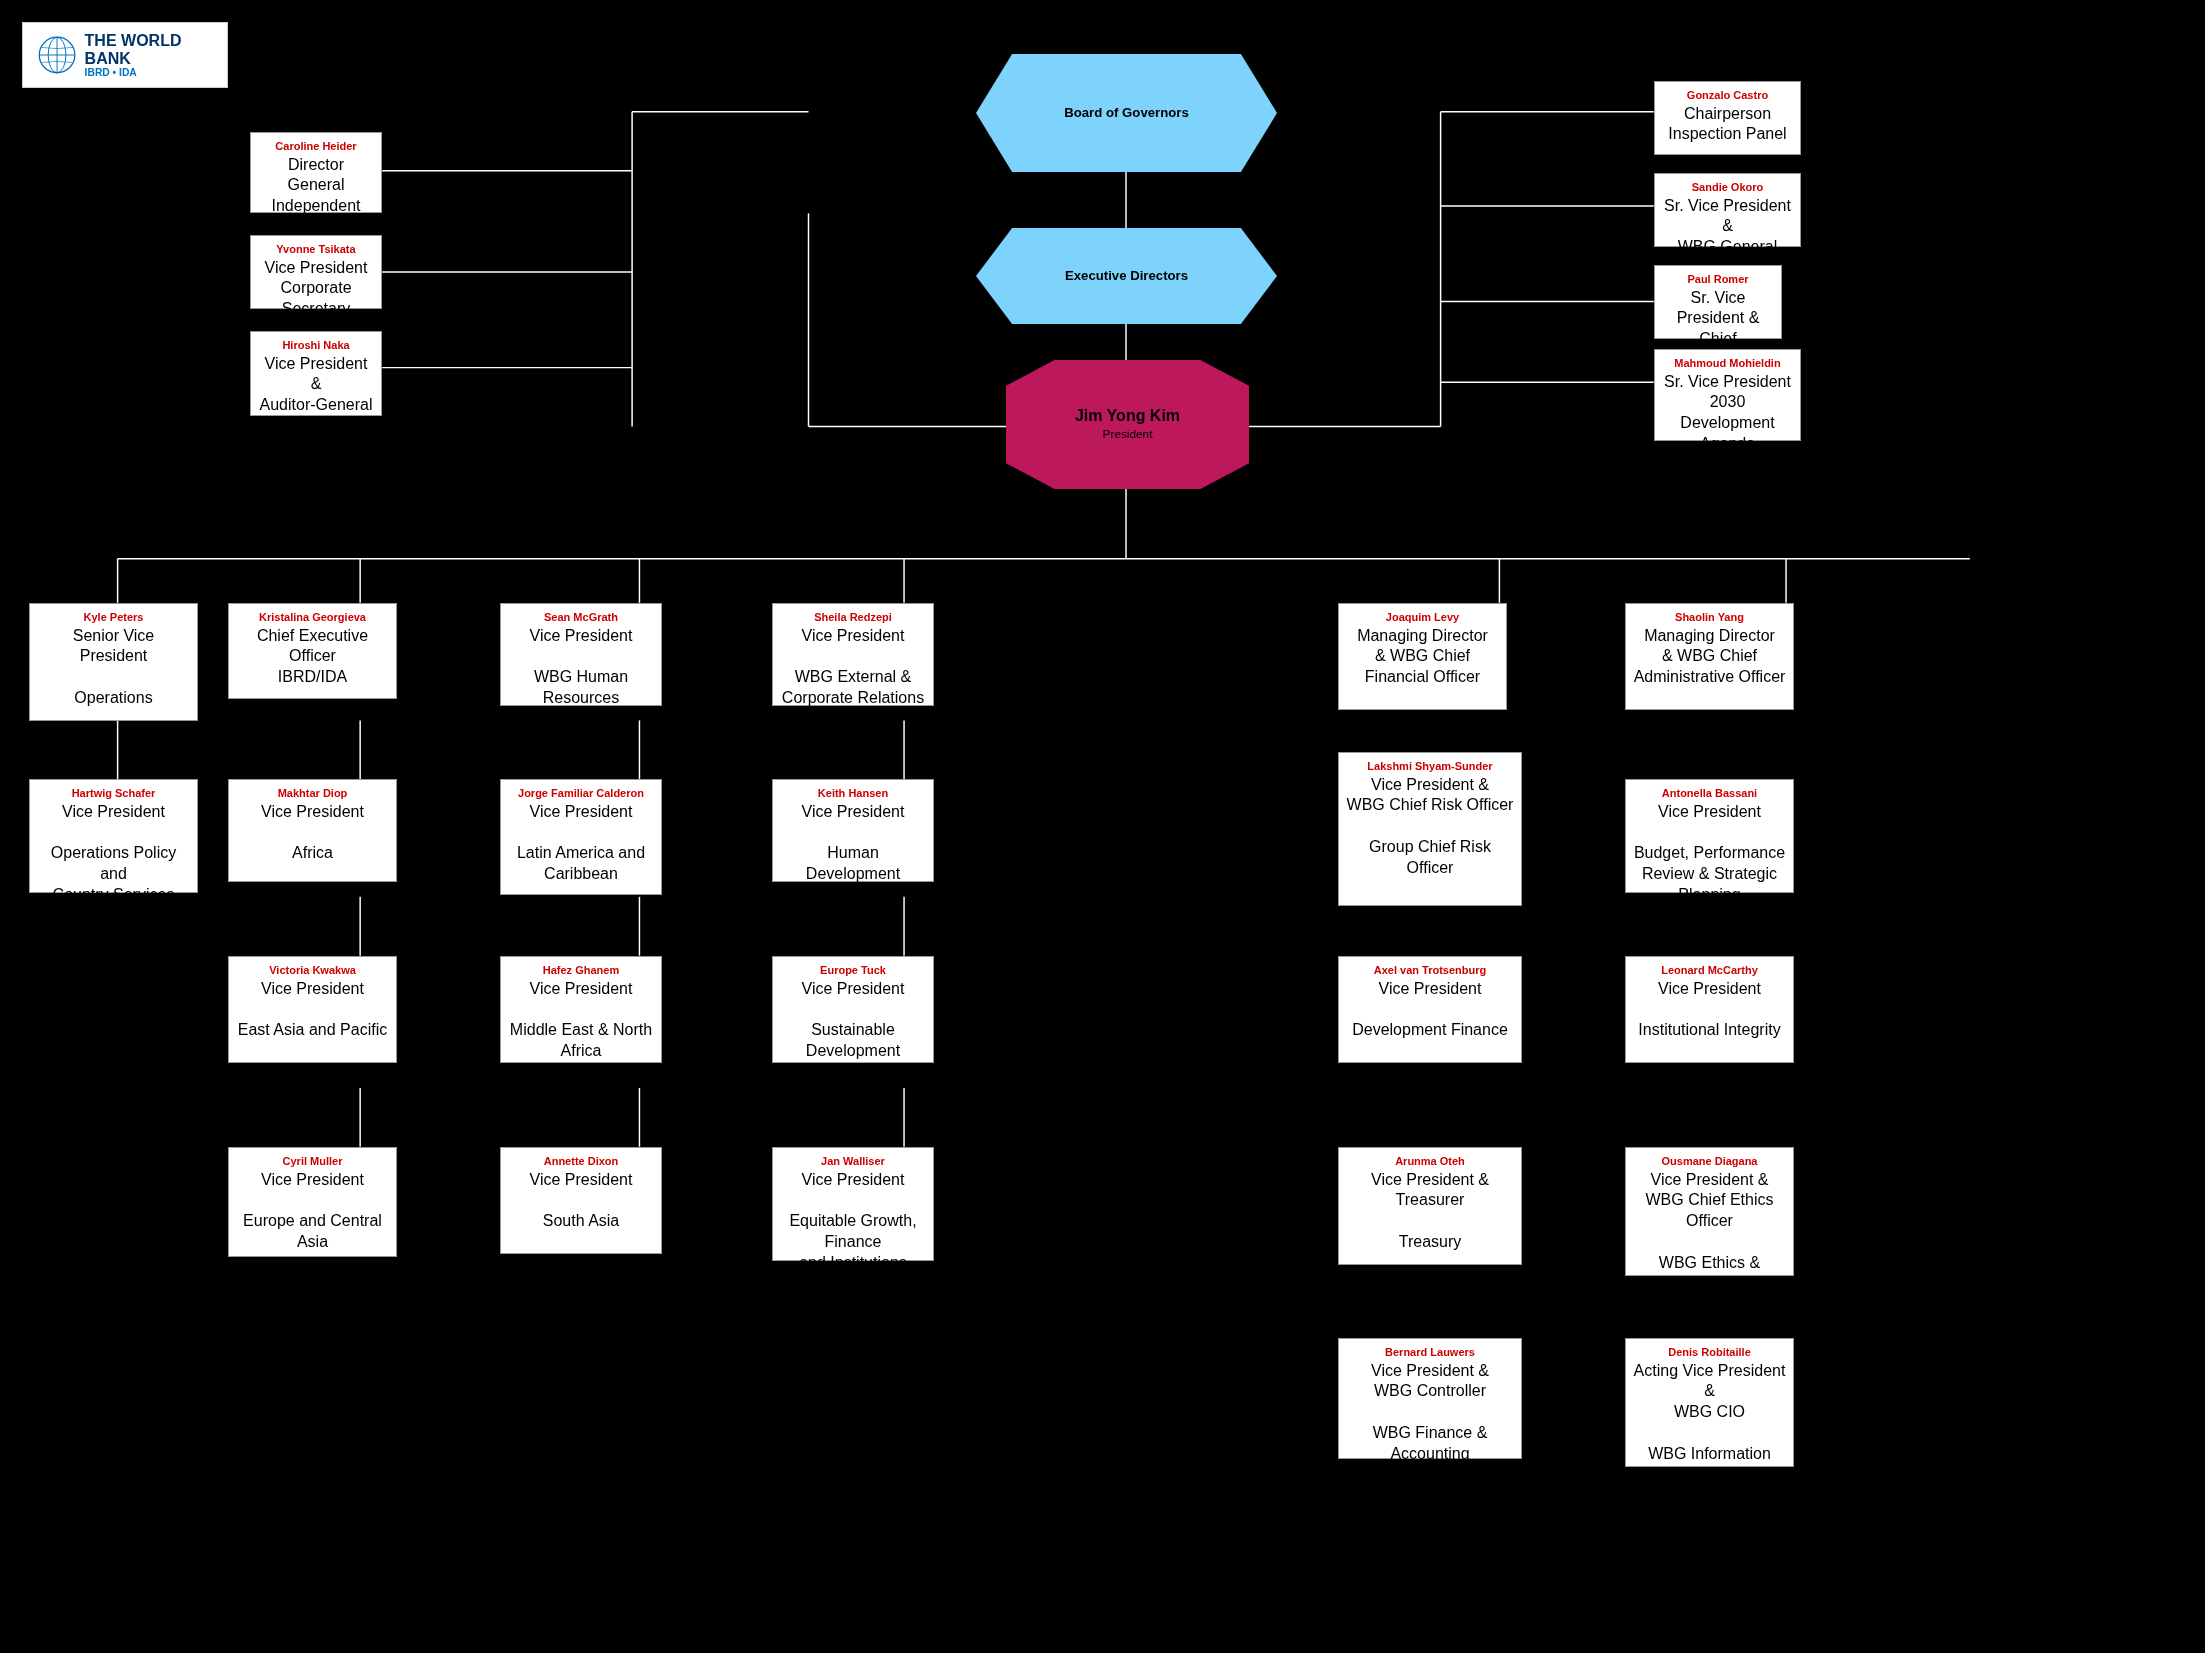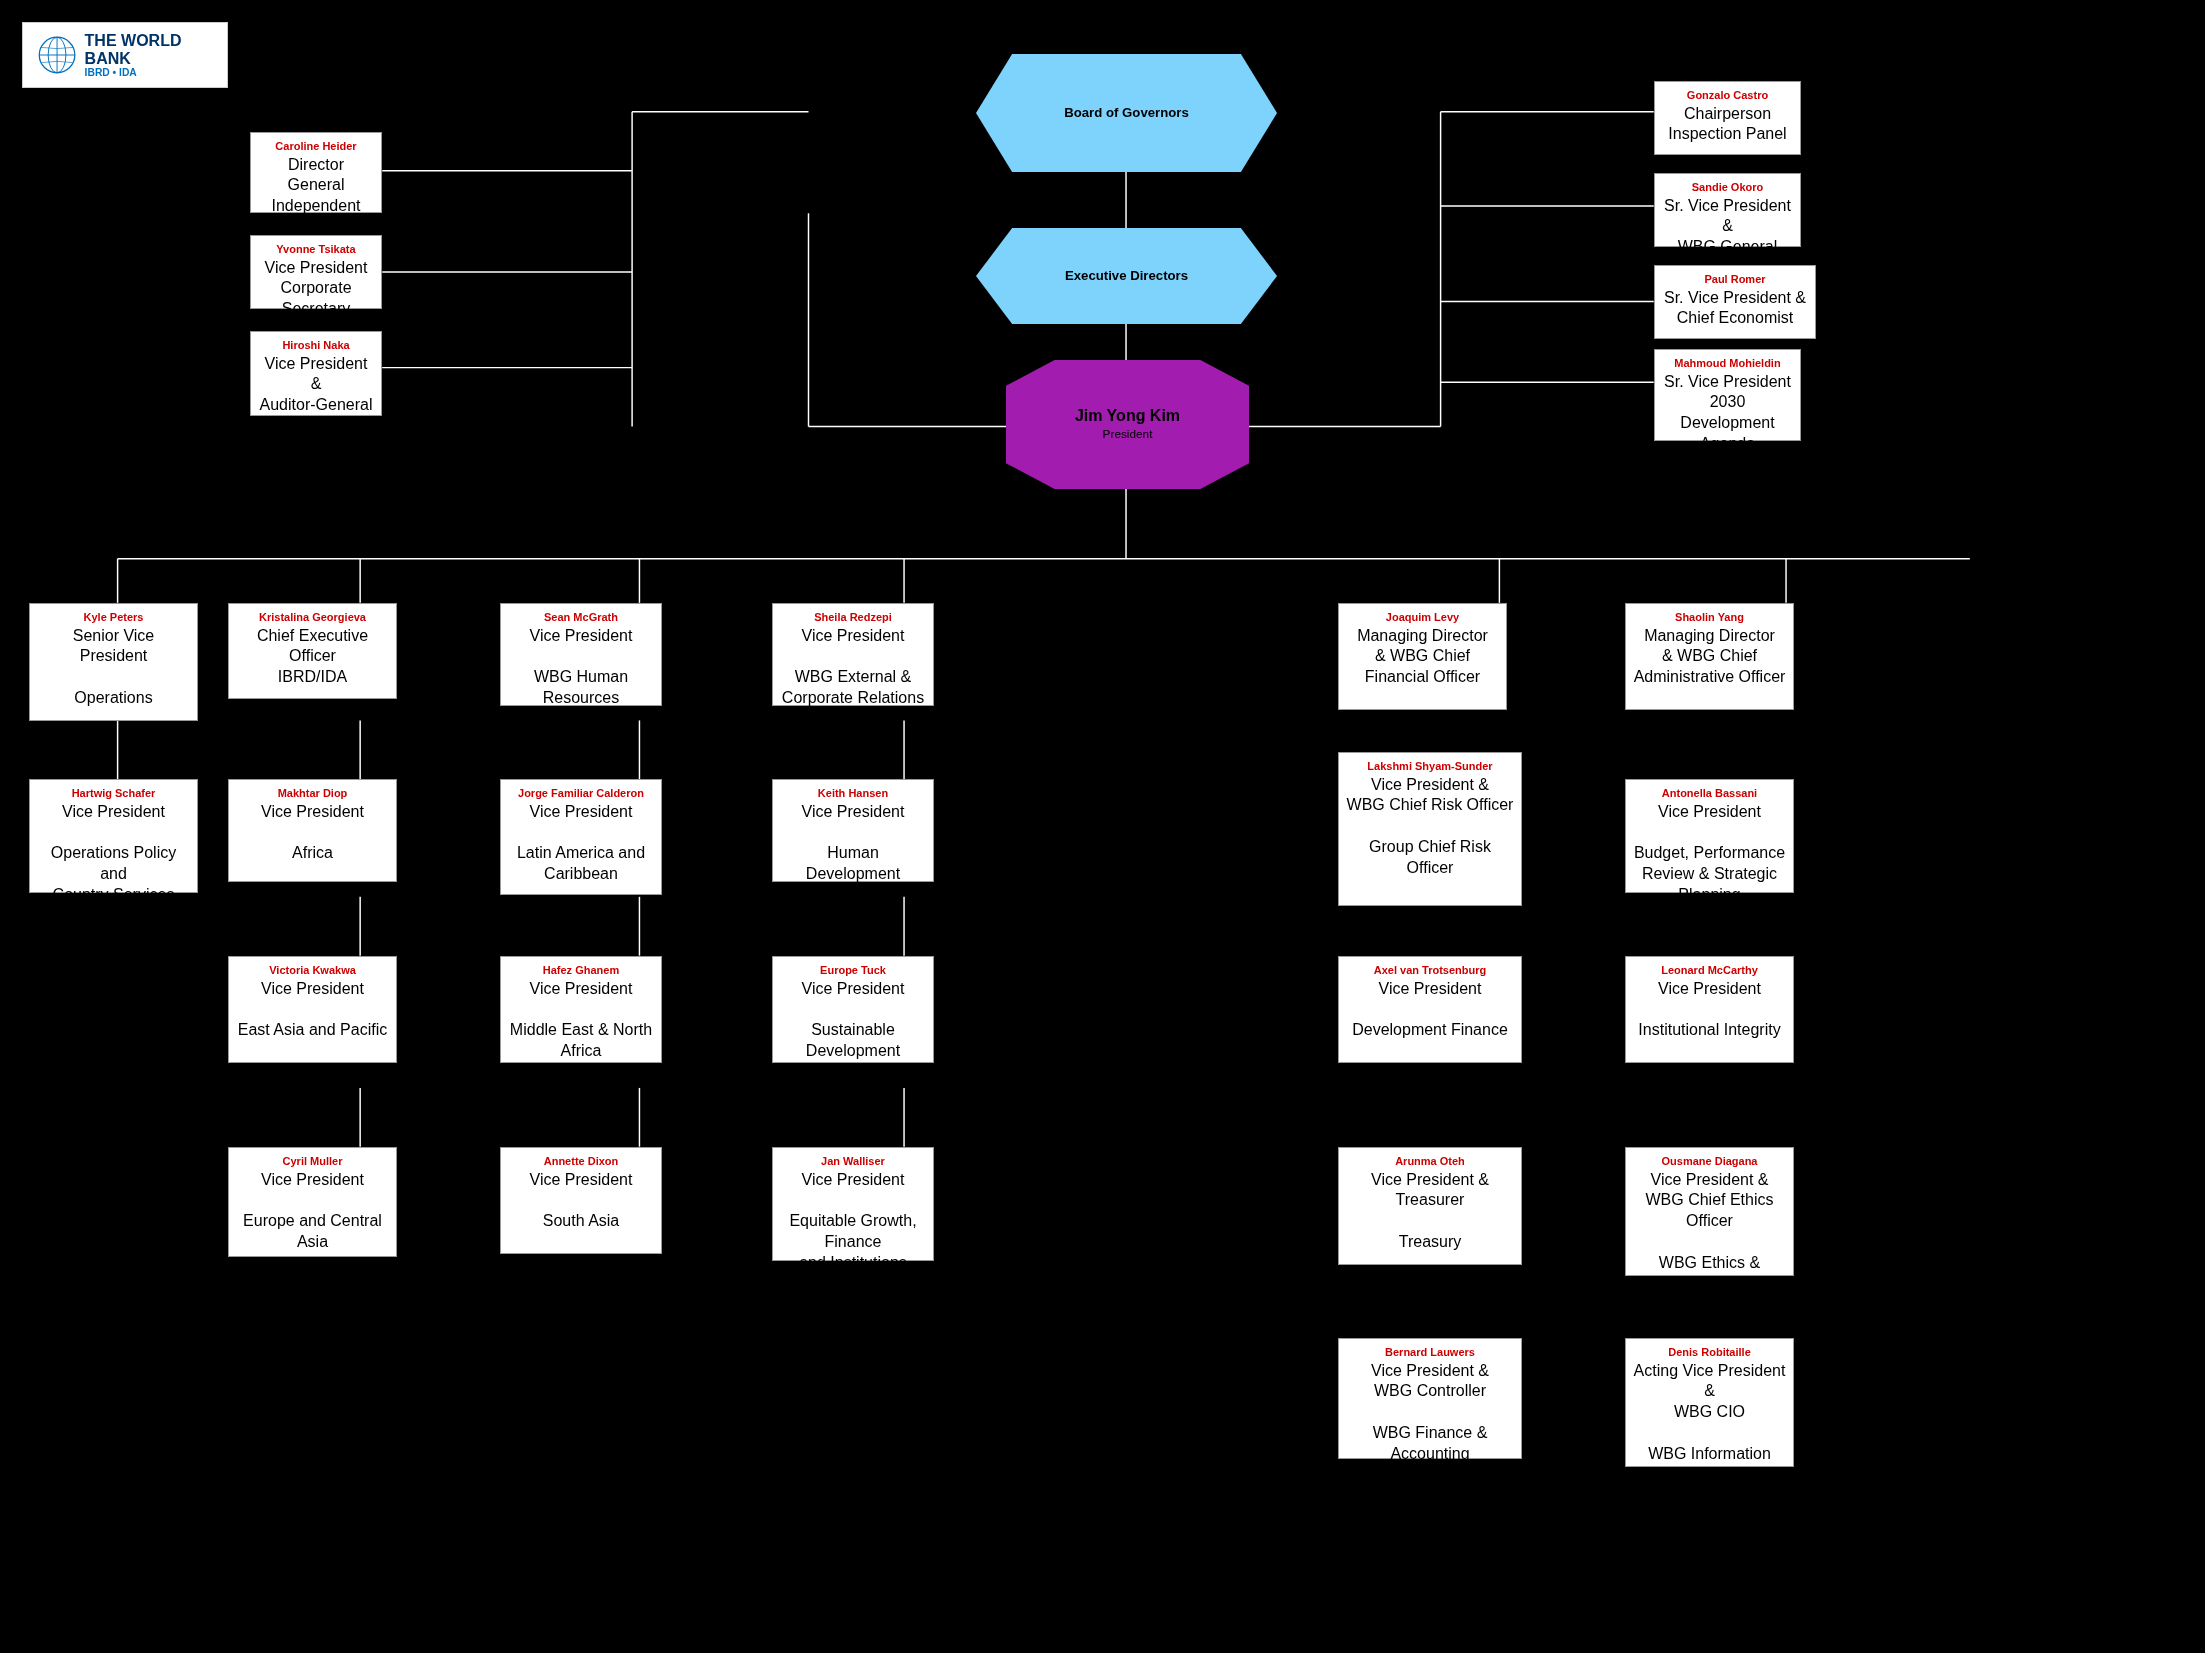--- a/index.html
+++ b/index.html
@@ -221,7 +221,7 @@
     <div class="title">Sr. Vice President &amp;<br>WBG General Counsel</div>
   </div>
 
-  <div class="box" style="left:1654px; top:265px; width:162px; height:74px;">
+  <div class="box" style="left:1654px; top:265px; width:128px; height:74px;">
     <div class="name">Paul Romer</div>
     <div class="title">Sr. Vice President &amp;<br>Chief Economist</div>
   </div>

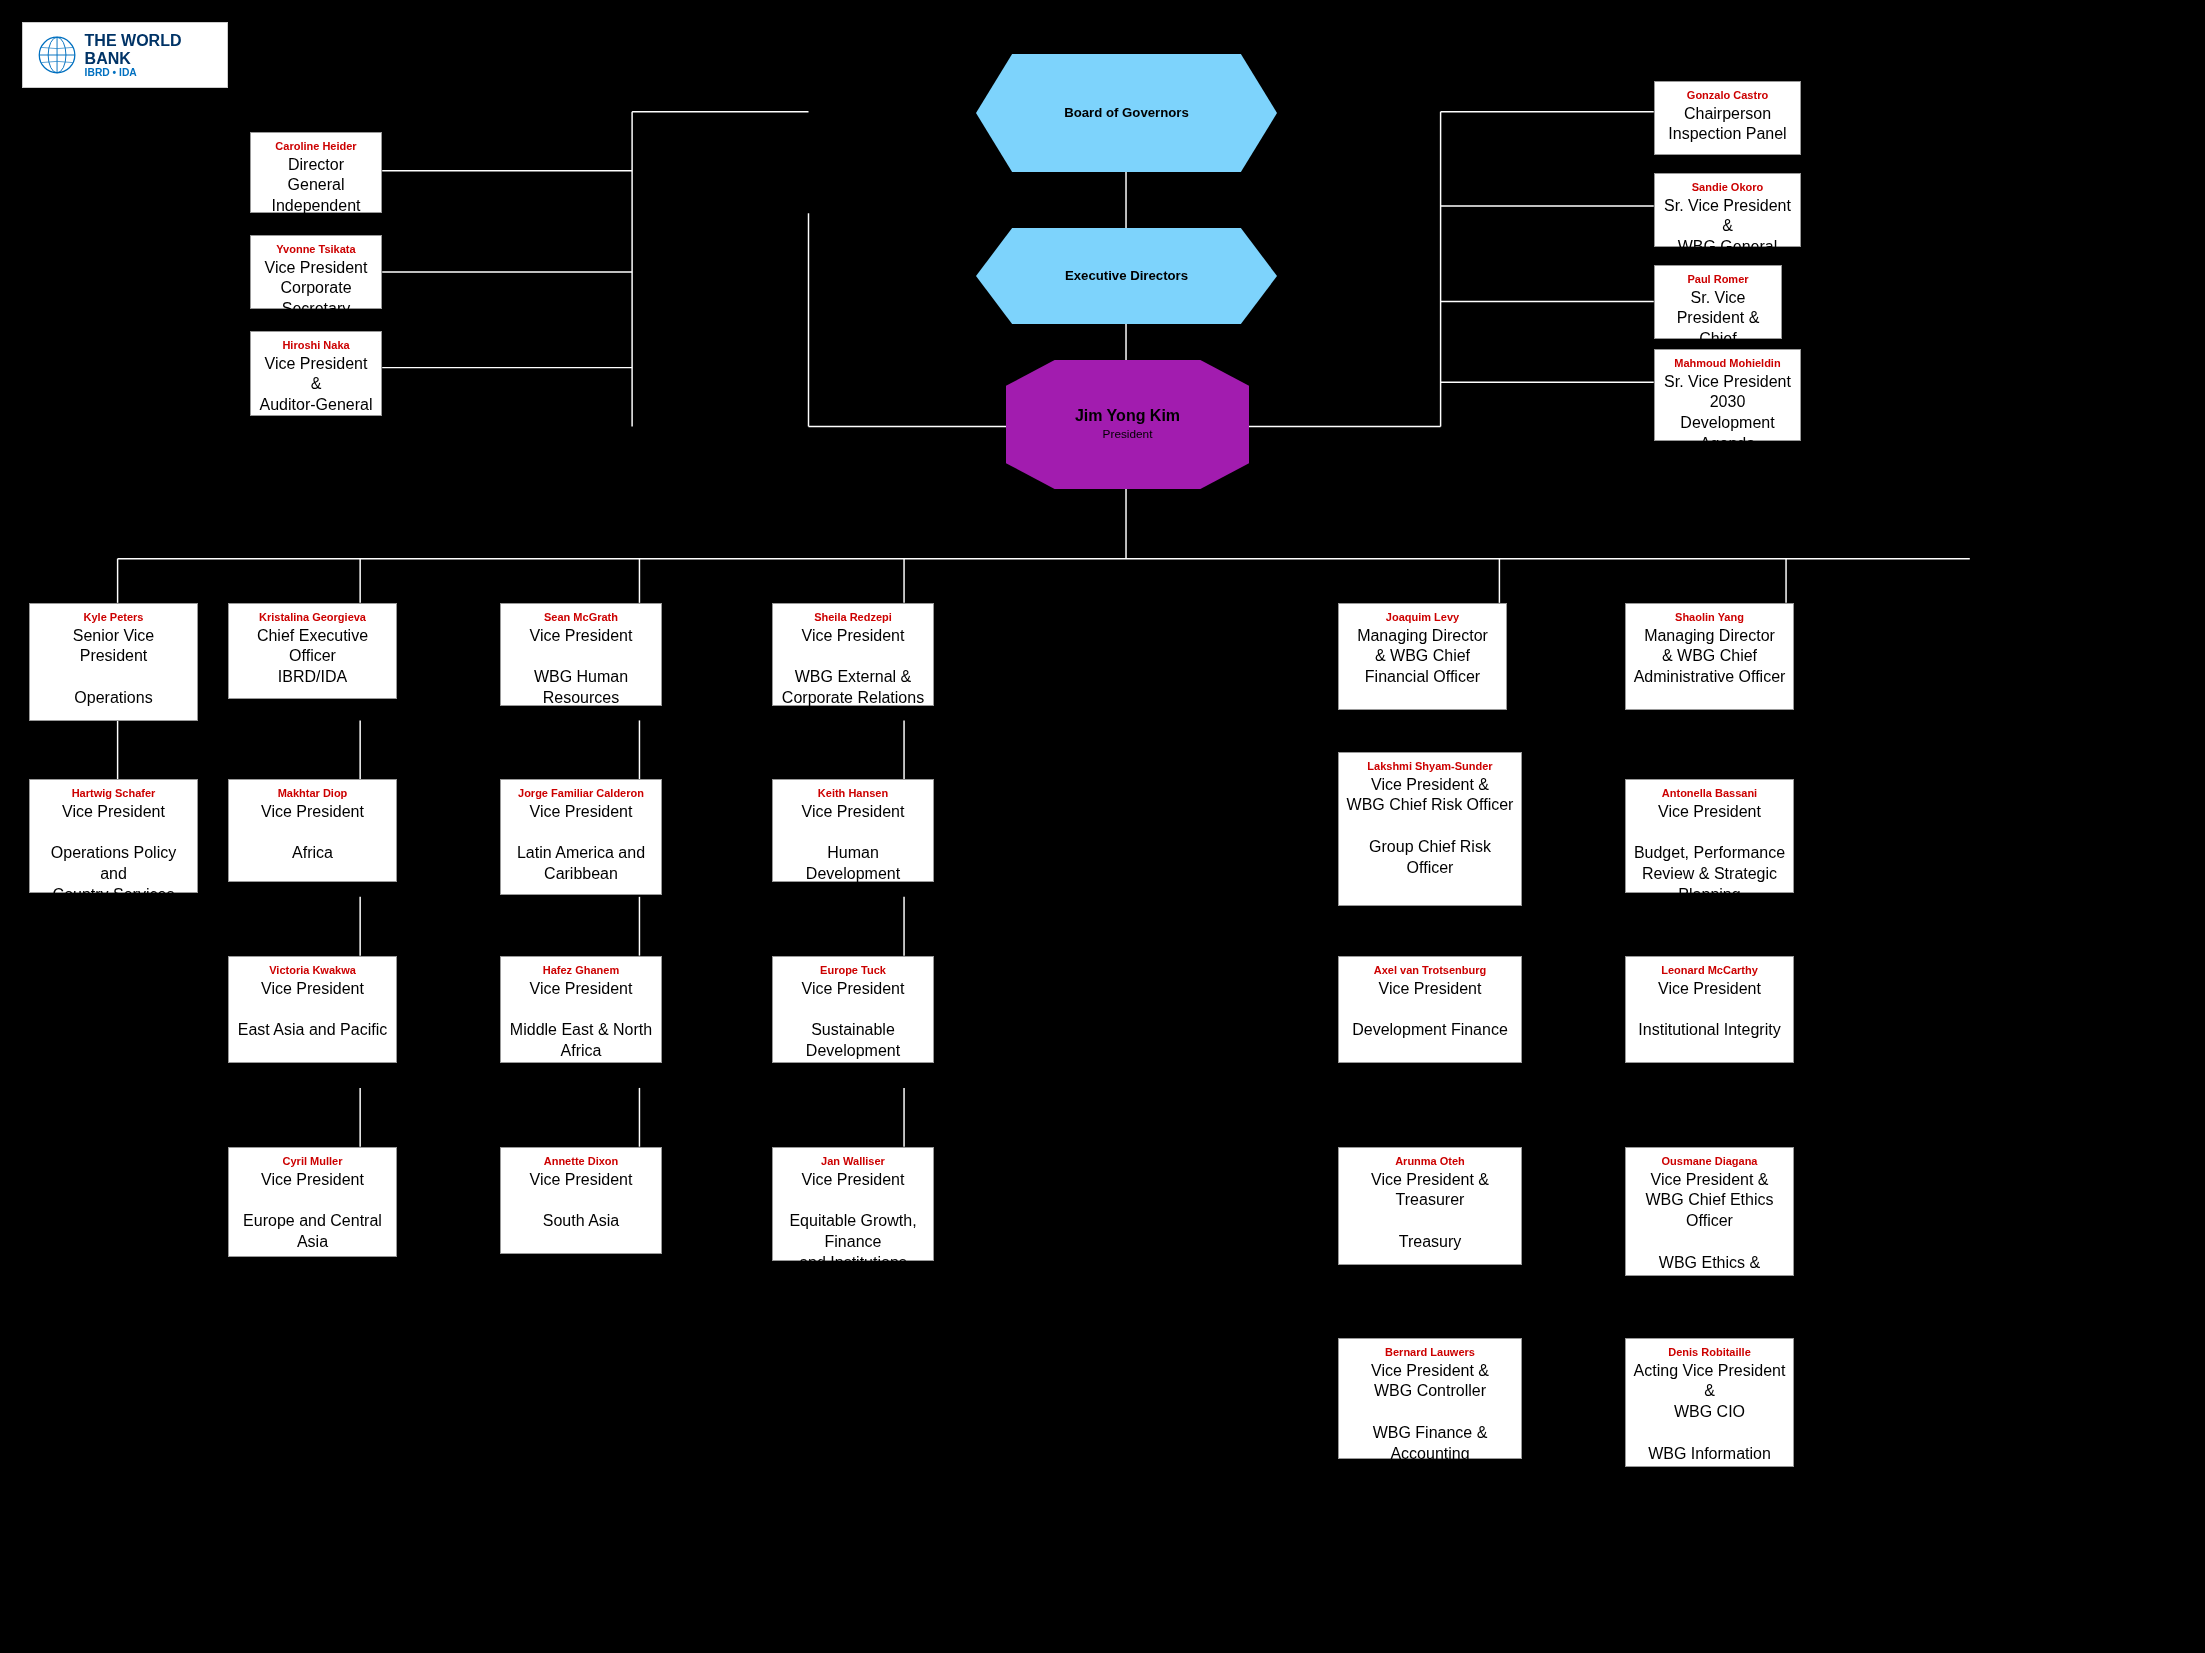--- a/index.html
+++ b/index.html
@@ -87,7 +87,7 @@
     }
     .oct-shape {
       position: absolute;
-      background: #a21caf;
+      background: #be185d;
       text-align: center;
       display: flex;
       align-items: center;

